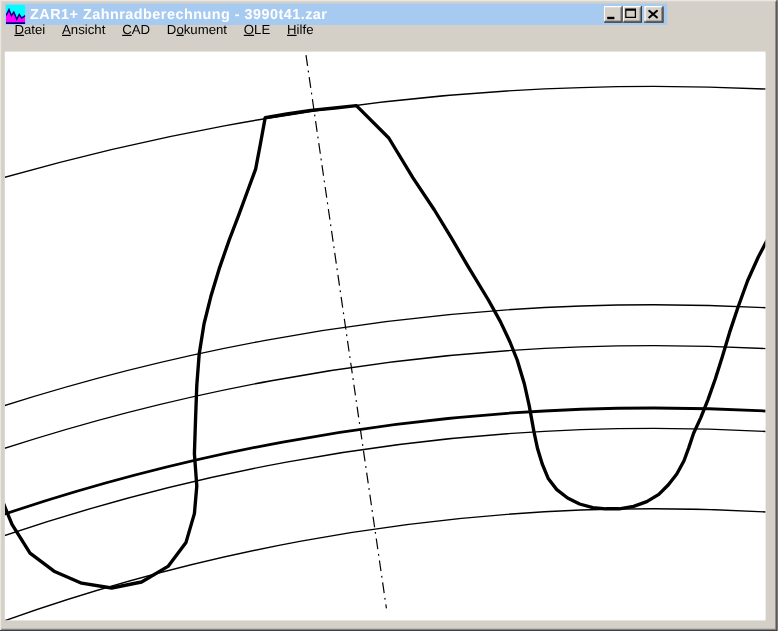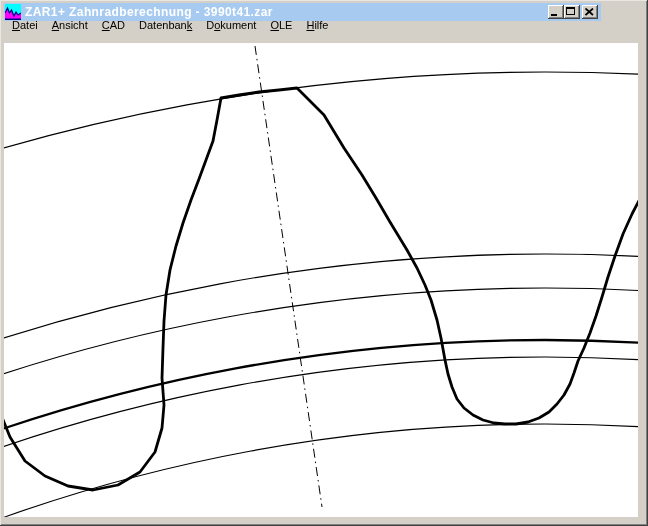--- a/index.html
+++ b/index.html
@@ -10,7 +10,7 @@
     box-shadow:inset -1px -1px 0 #404040, inset 1px 1px 0 #e9e7e2, inset -2px -2px 0 #808080;
   }
   .titlebar{
-    position:absolute;left:4px;top:3px;width:597px;height:18px;
+    position:absolute;left:4px;top:3px;width:552px;height:18px;
     background:#a6caf0;display:flex;align-items:center;
   }
   .app-icon{width:16px;height:16px;margin-left:1px;flex:0 0 auto;display:block;}

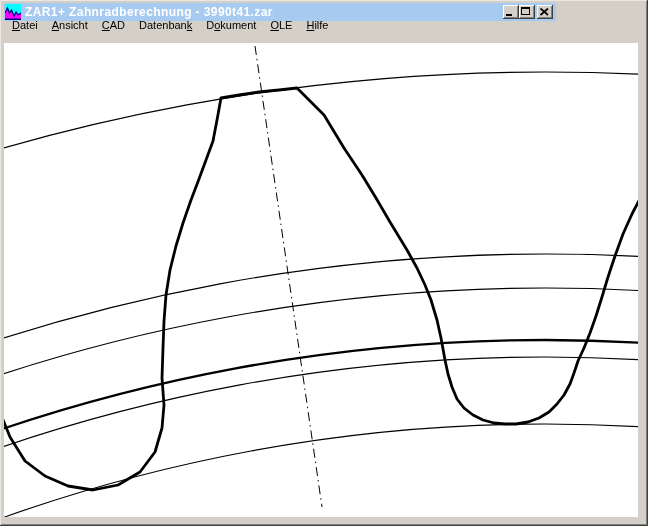--- a/index.html
+++ b/index.html
@@ -74,7 +74,6 @@
       <div class="menu-item"><span class="u">D</span>atei</div>
       <div class="menu-item"><span class="u">A</span>nsicht</div>
       <div class="menu-item"><span class="u">C</span>AD</div>
-      <div class="menu-item">Datenban<span class="u">k</span></div>
       <div class="menu-item">D<span class="u">o</span>kument</div>
       <div class="menu-item"><span class="u">O</span>LE</div>
       <div class="menu-item"><span class="u">H</span>ilfe</div>

